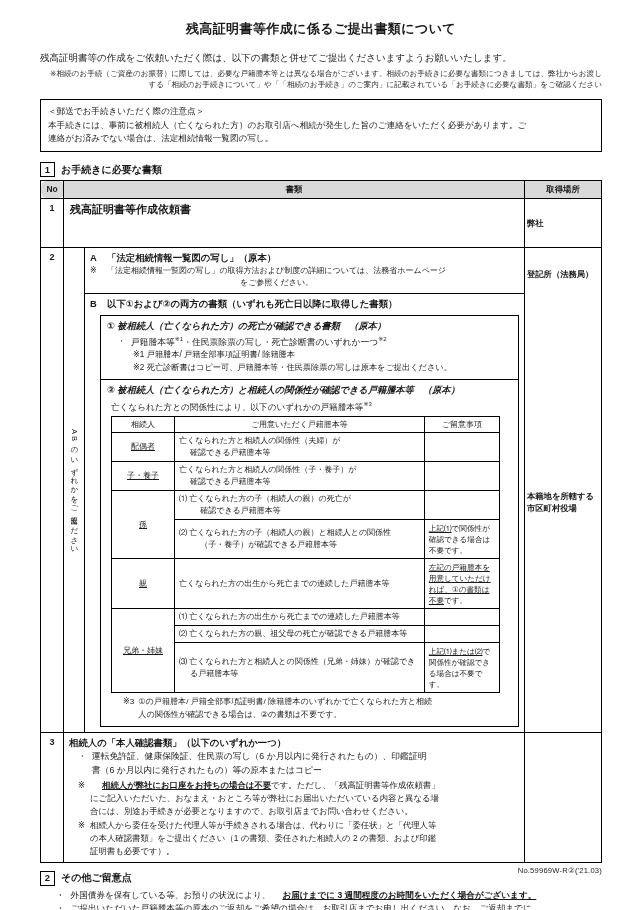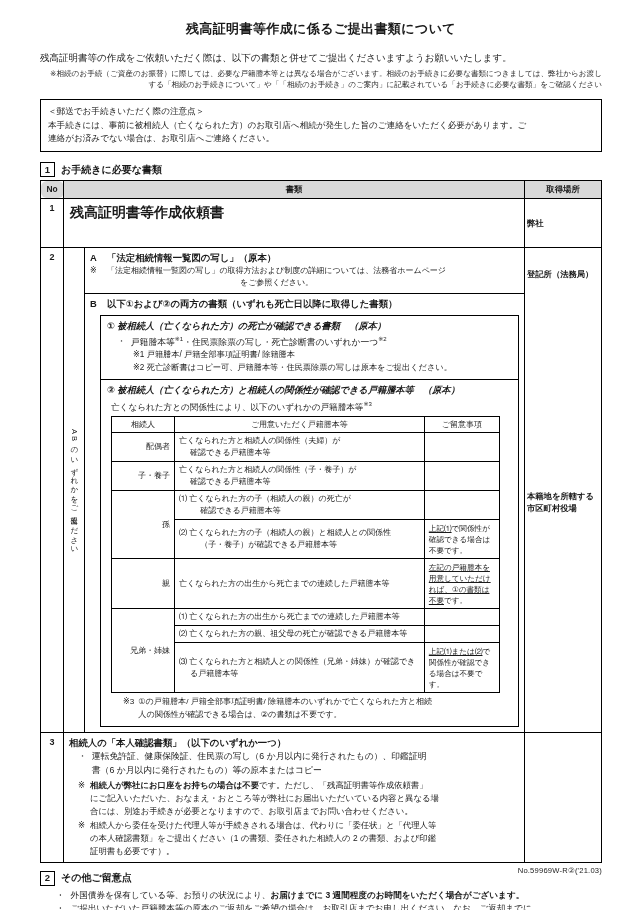--- a/index.html
+++ b/index.html
@@ -104,7 +104,7 @@
   <div class="notice">
     <p class="nt">＜郵送でお手続きいただく際の注意点＞</p>
     <p class="nt">本手続きには、事前に被相続人（亡くなられた方）のお取引店へ相続が発生した旨のご連絡をいただく必要があります。ご</p>
-    <p class="nt">連絡がお済みでない場合は、お取引店へご連絡ください。</p>
+    <p class="nt">連絡がお済みでない場合は、法定相続情報一覧図の写し。</p>
   </div>
 
   <div class="sec-head">

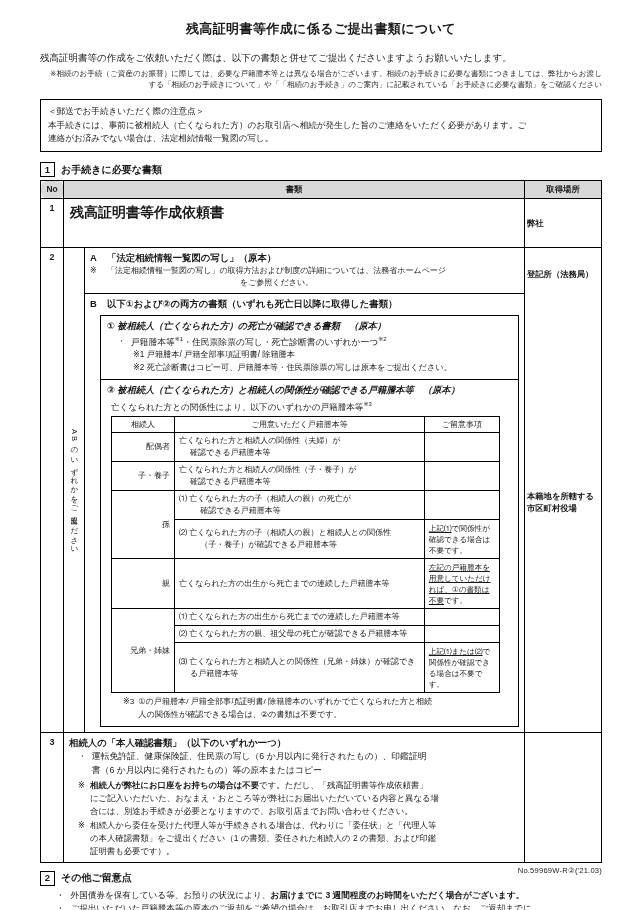--- a/index.html
+++ b/index.html
@@ -38,7 +38,7 @@
   .c-doc{padding:0;}
   .c-place{width:76px;text-align:left;font-size:8.3px;padding:18px 2px;vertical-align:middle;font-weight:bold;}
 
-  .row1-doc{font-weight:bold;font-size:14px;padding:3px 6px;}
+  .row1-doc{font-weight:bold;font-size:11px;padding:3px 6px;}
 
   
   .r2wrap{display:flex;align-items:stretch;}

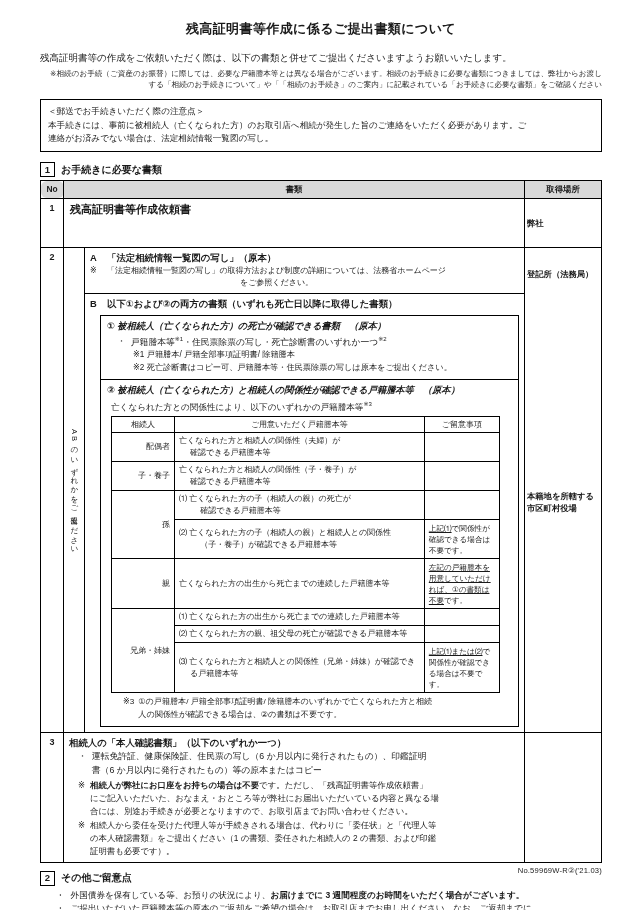--- a/index.html
+++ b/index.html
@@ -68,7 +68,7 @@
   .rel-tbl{border:1px solid #6d28d9;width:96%;margin-left:4px;}
   .rel-tbl th{border:1px solid #000;font-size:8px;font-weight:normal;text-align:center;padding:2px 0;}
   .rel-tbl td{border:1px solid #000;font-size:8px;padding:2px 4px;vertical-align:middle;line-height:1.5;}
-  .rel-tbl td.kin{text-align:right;width:62px;}
+  .rel-tbl td.kin{text-align:center;width:62px;text-decoration:underline;}
   .rel-tbl td.rem{width:74px;font-size:7.6px;line-height:1.45;vertical-align:top;padding-top:3px;}
   .rel-tbl .hang{display:block;padding-left:11px;text-indent:-11px;}
   .note3{display:flex;gap:4px;font-size:8.1px;margin-top:3px;padding-left:16px;line-height:1.5;}

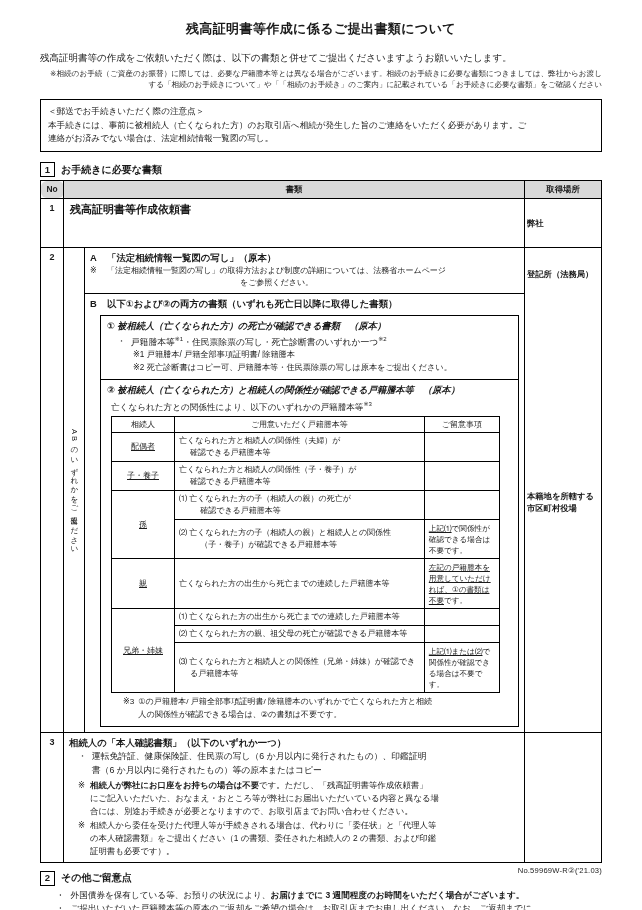--- a/index.html
+++ b/index.html
@@ -79,7 +79,7 @@
   .r3-bullet{display:flex;gap:5px;font-size:8.8px;padding-left:8px;line-height:1.55;}
   .r3-note{display:flex;gap:5px;font-size:8.4px;padding-left:8px;margin-top:1px;line-height:1.55;}
   .r3-note .mk{flex:none;}
-  .u-bold{font-weight:bold;}
+  .u-bold{font-weight:bold;text-decoration:underline;margin-left:12px;}
 
   .sec2 .sec-head{margin-top:8px;}
   .bot-list{padding-left:16px;font-size:8.6px;line-height:1.6;}

